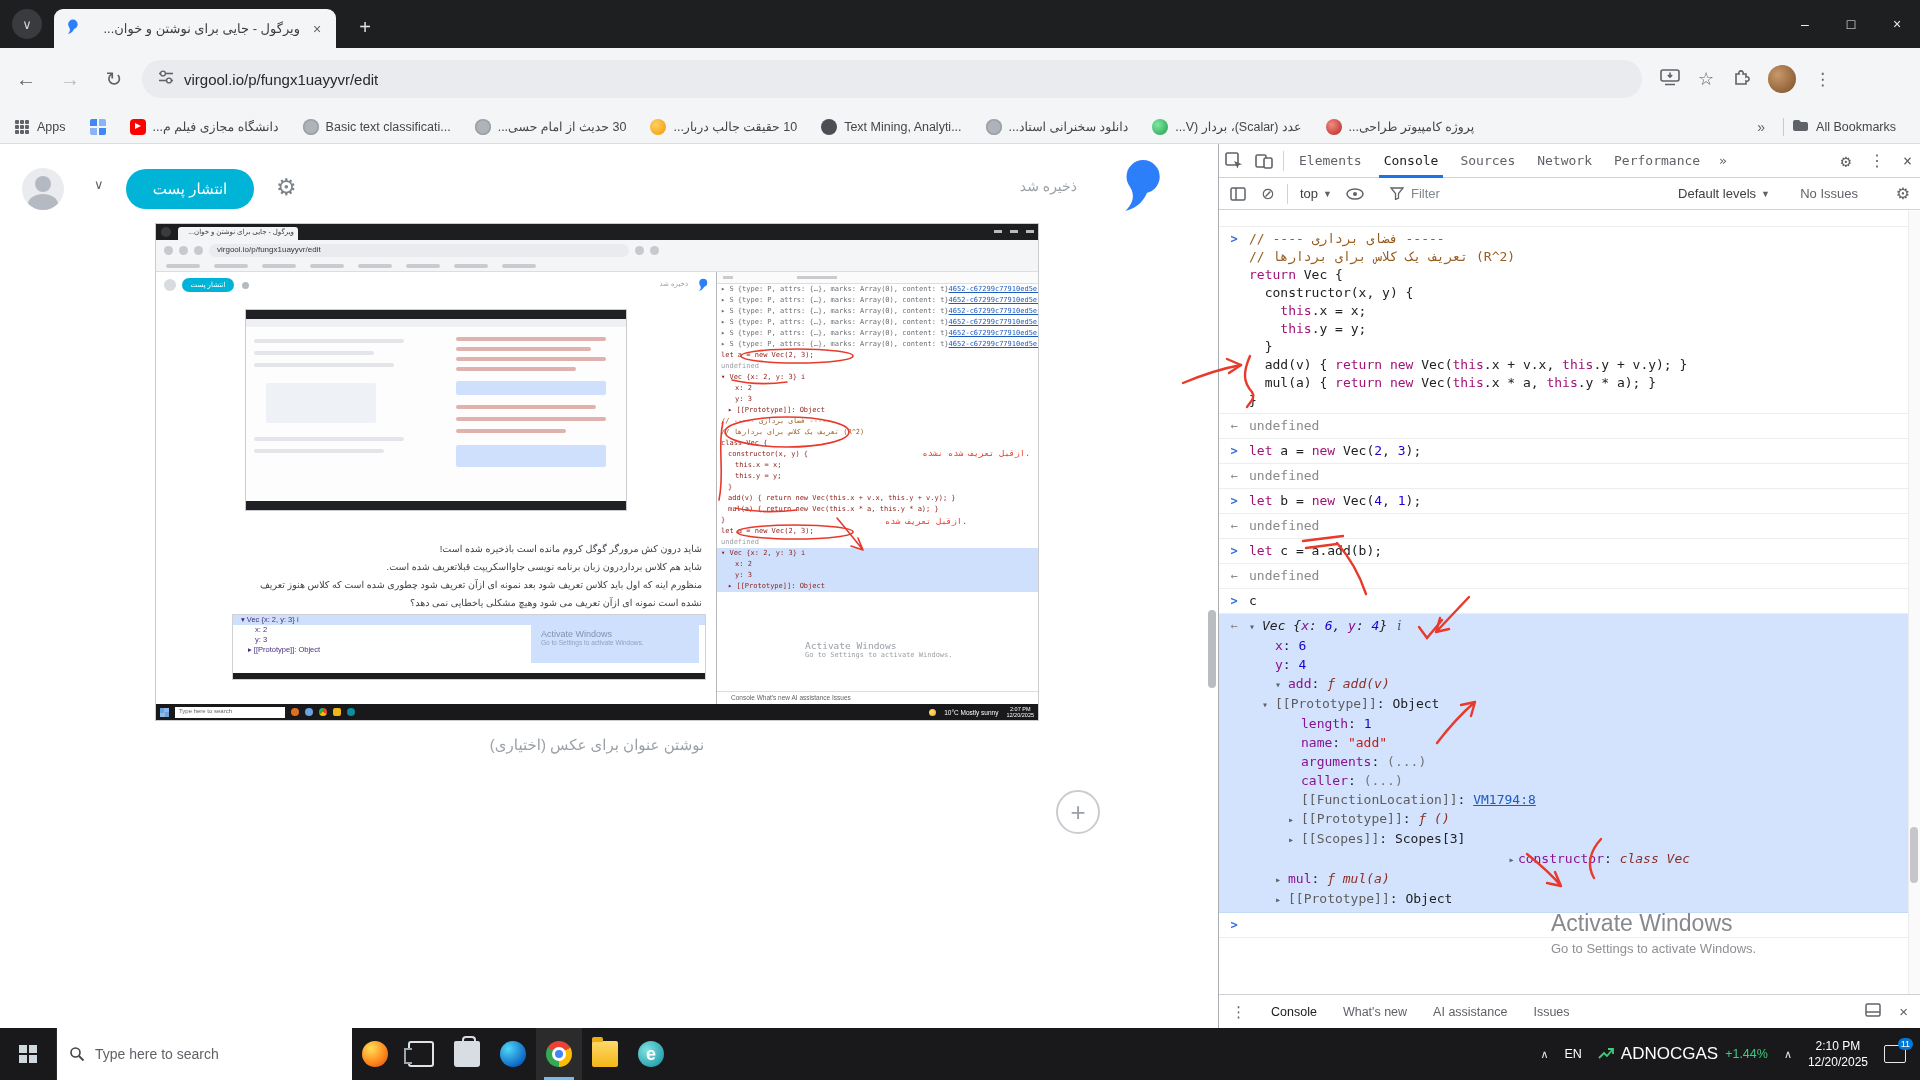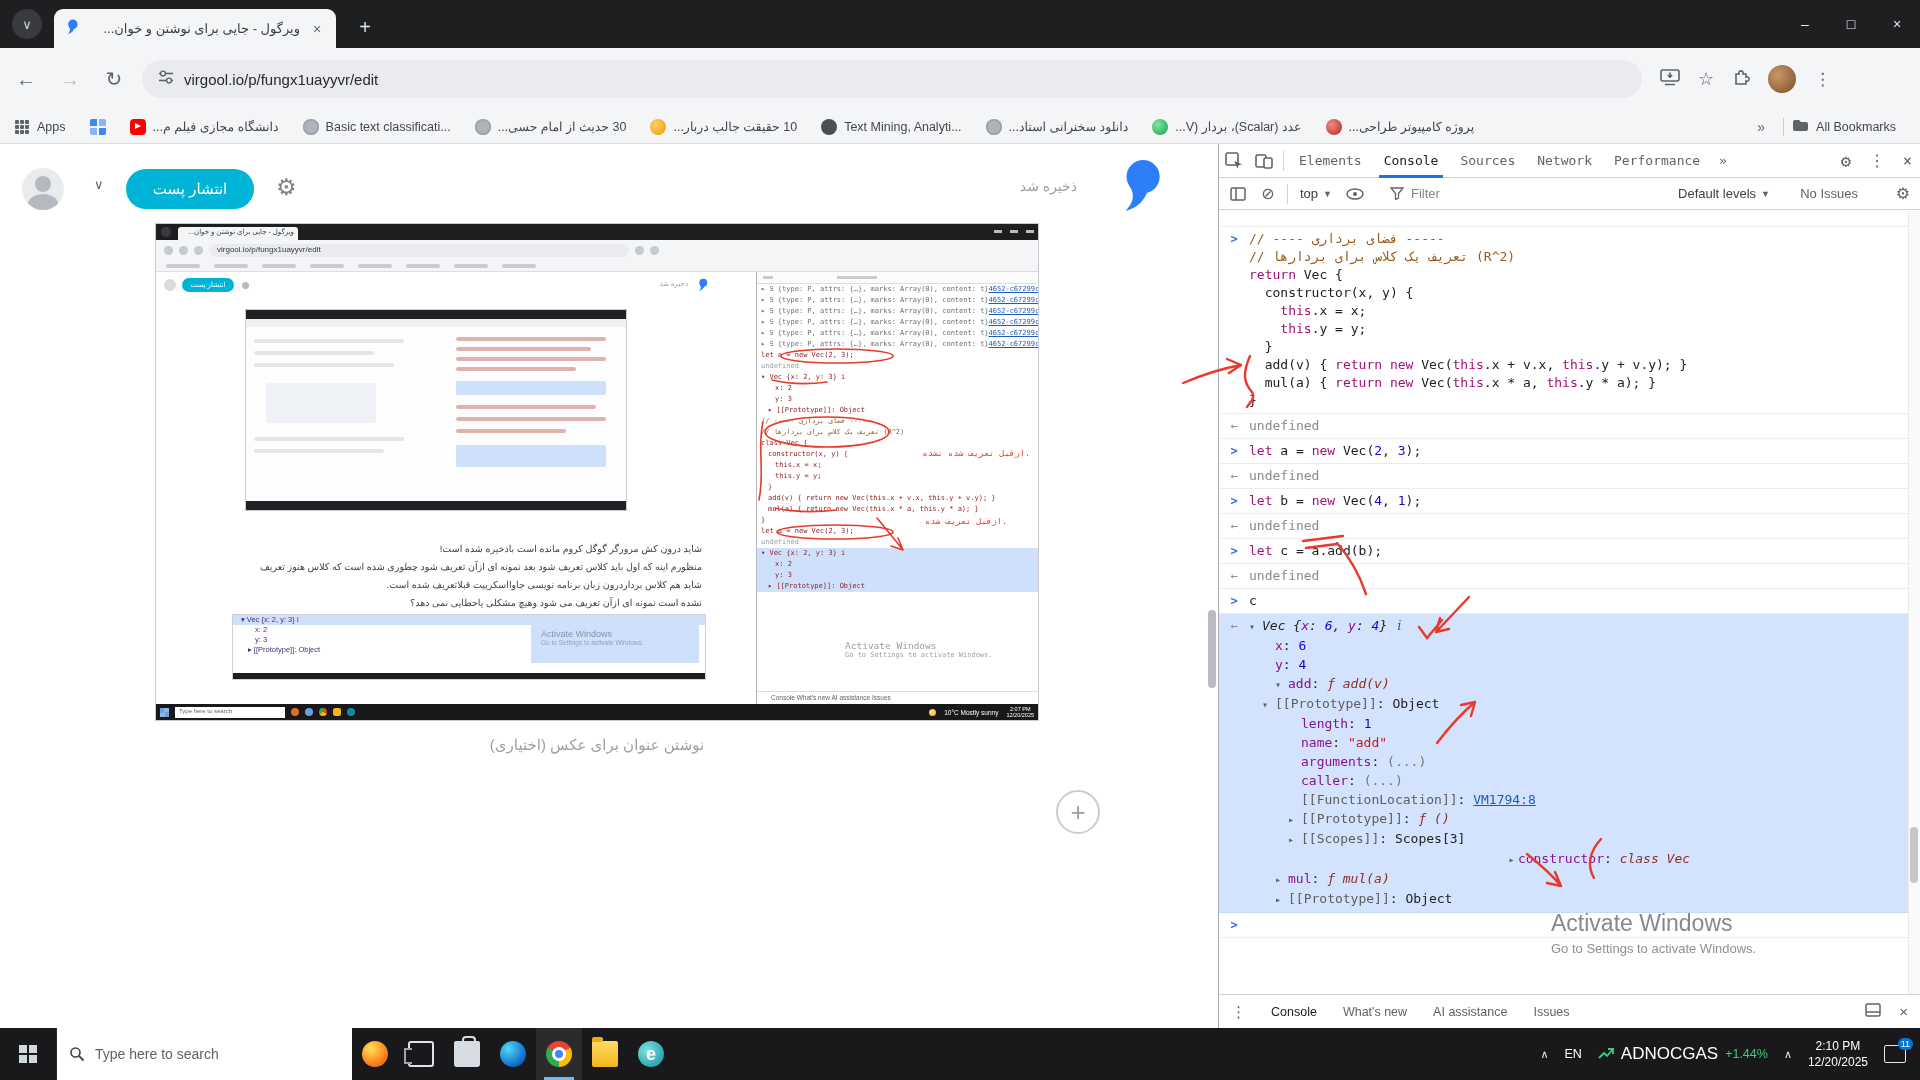--- a/index.html
+++ b/index.html
@@ -121,7 +121,7 @@
   .n-body { position:absolute; top:48px; left:0; right:0; bottom:16px; display:flex; }
   .n-editor { position:relative; width:560px; background:#fff; }
   .n-devtools { position:relative; flex:1; background:#fff; border-left:1px solid #b6babf;
-    font-family:"DejaVu Sans Mono", monospace; overflow:hidden;margin-left:40px; }
+    font-family:"DejaVu Sans Mono", monospace; overflow:hidden; }
   .n-ed-header { position:absolute; top:4px; left:0; right:0; height:20px; }
   .n-ed-avatar { position:absolute; left:8px; top:3px; width:12px; height:12px; border-radius:50%; background:#d8dbdf; }
   .n-publish { position:absolute; left:26px; top:2px; width:52px; height:14px; border-radius:7px;

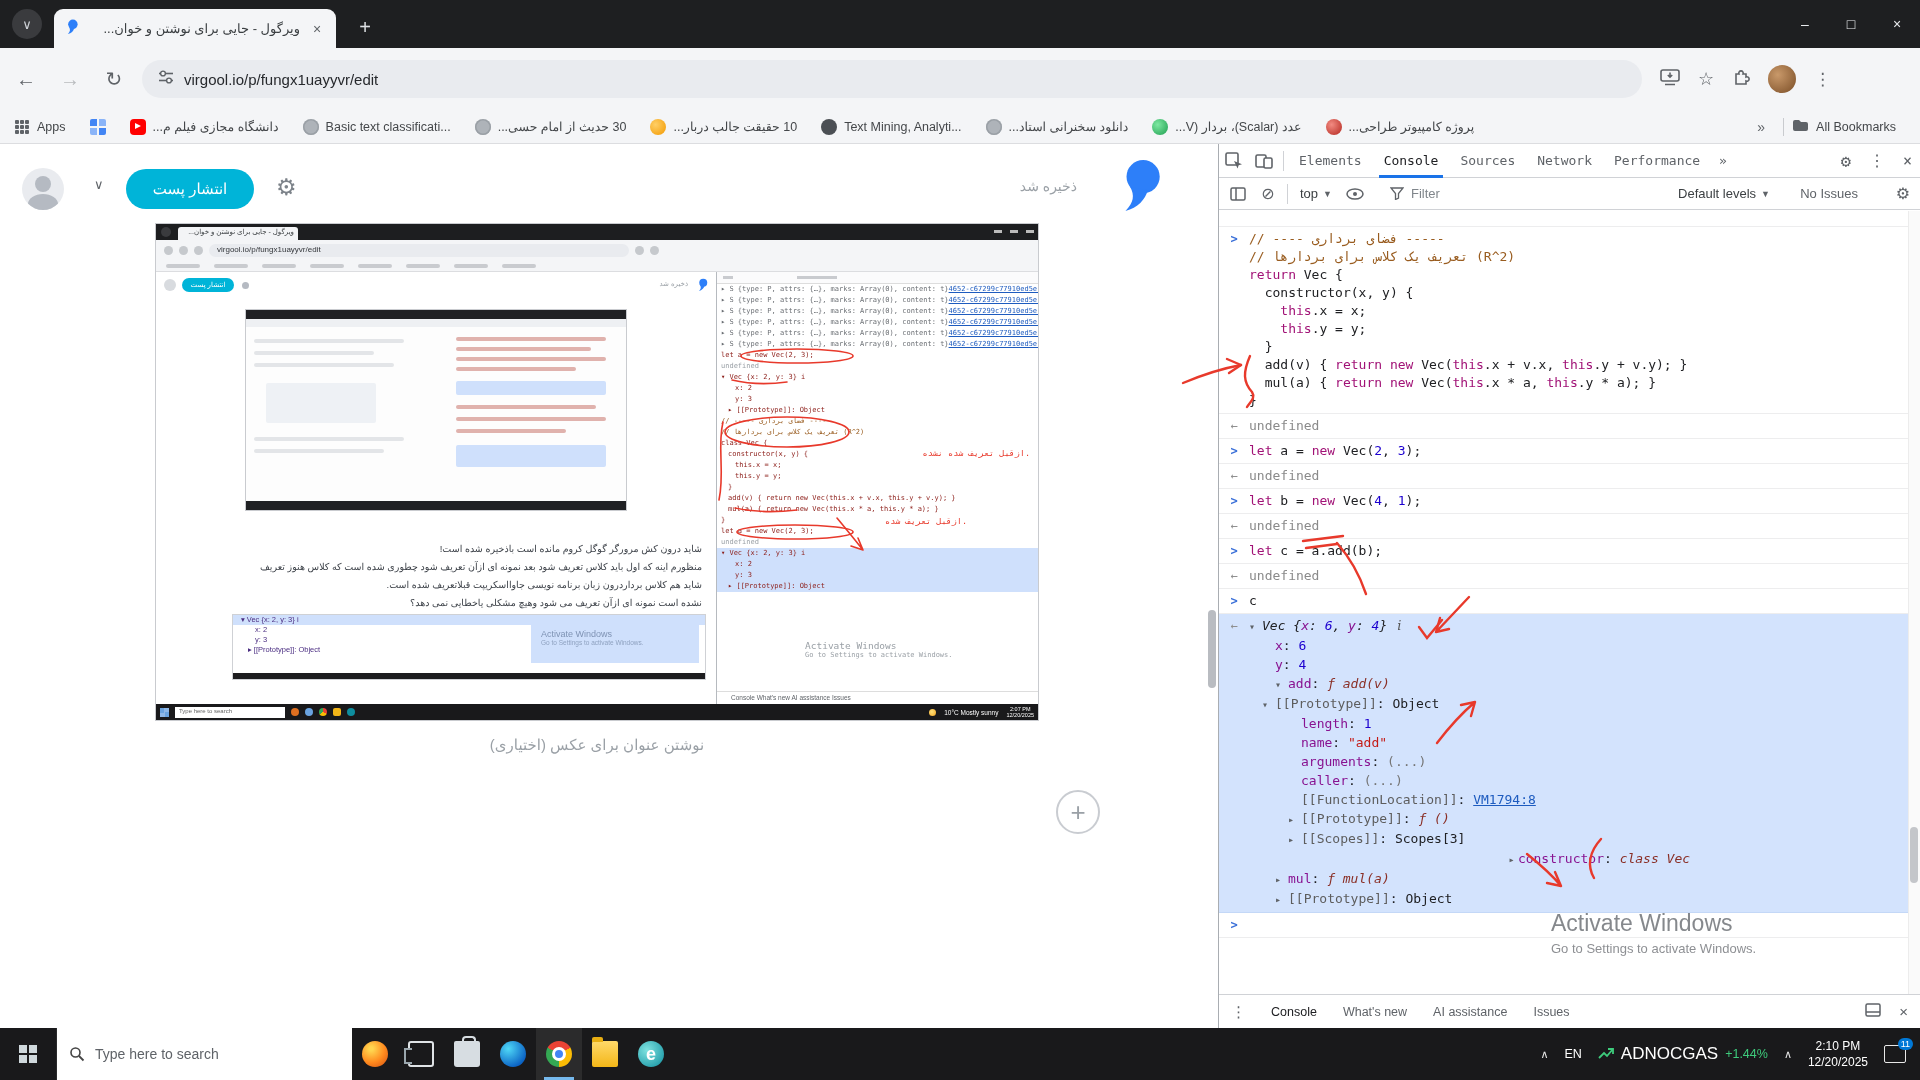--- a/index.html
+++ b/index.html
@@ -468,8 +468,8 @@
           </div>
           <div class="n-paragraphs" dir="rtl">
               <div>شاید درون کش مرورگر گوگل کروم مانده است باذخیره شده است!</div>
+              <div>شاید هم کلاس برداردرون زبان برنامه نویسی جاوااسکریپت قبلاتعریف شده است.</div>
               <div>منظورم اینه که اول باید کلاس تعریف شود بعد نمونه ای ازآن تعریف شود چطوری شده است که کلاس هنوز تعریف</div>
-              <div>شاید هم کلاس برداردرون زبان برنامه نویسی جاوااسکریپت قبلاتعریف شده است.</div>
               <div>نشده است نمونه ای ازآن تعریف می شود وهیچ مشکلی یاخطایی نمی دهد؟</div>
             </div>
           <div class="n-snippet">

